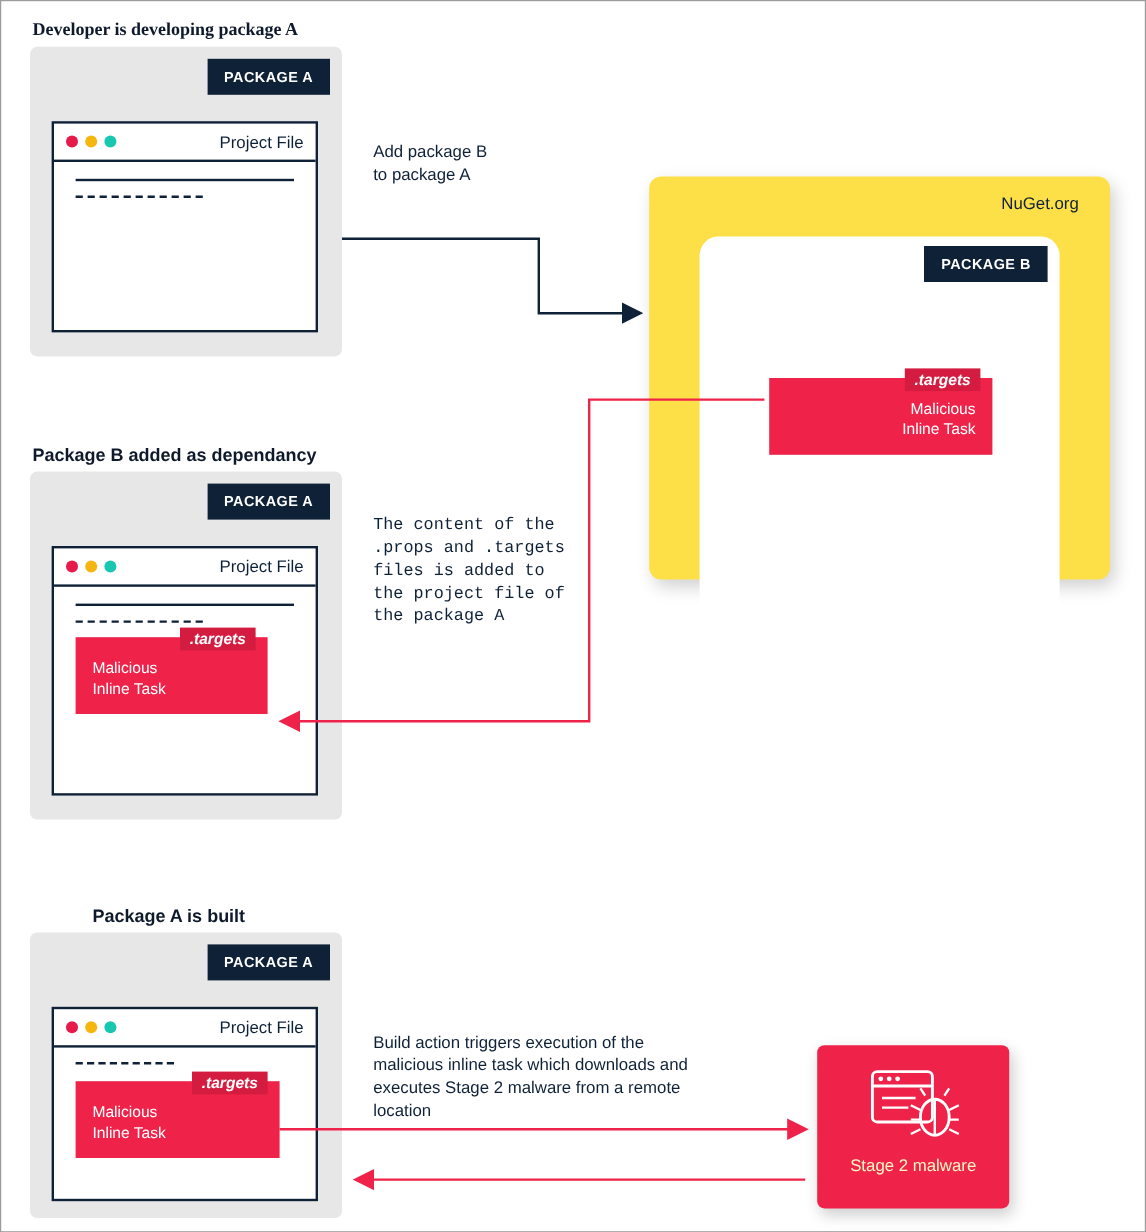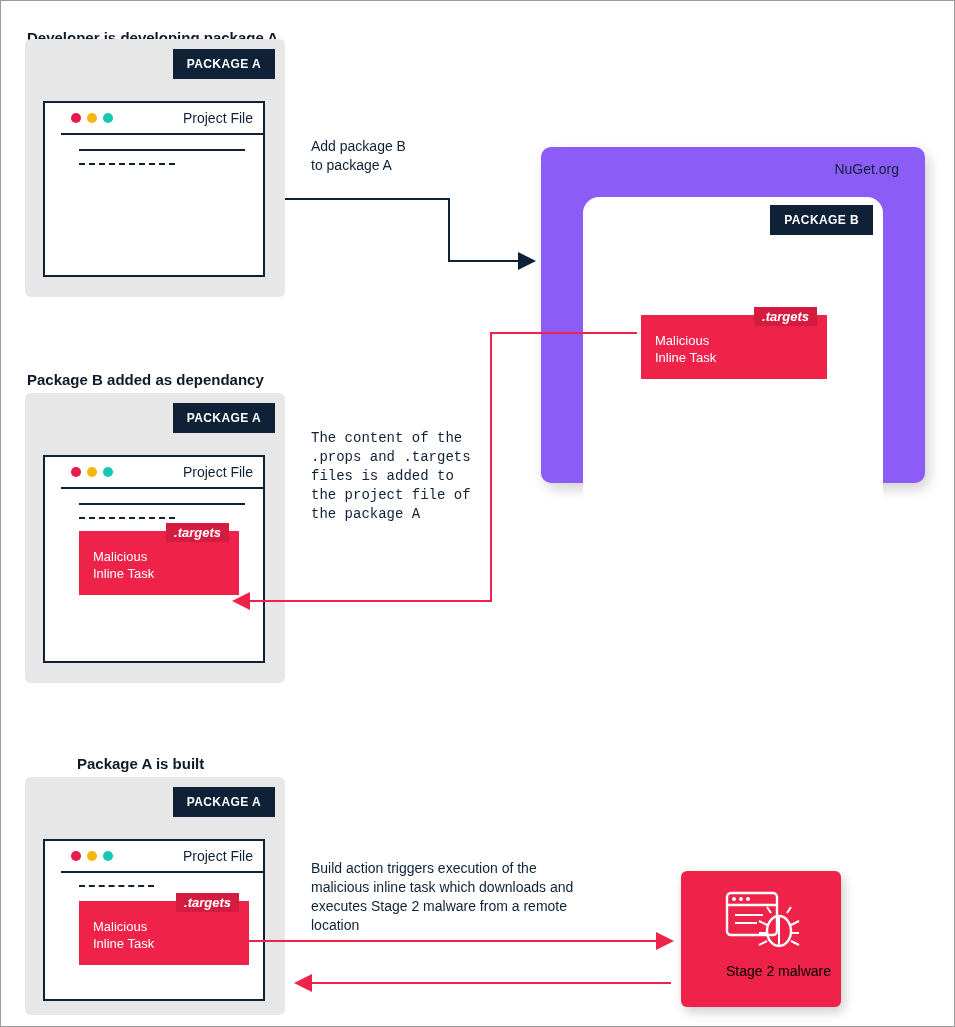--- a/index.html
+++ b/index.html
@@ -32,7 +32,7 @@
 </head>
 <body>
 
-<div class="stage-title" style="left:26px; top:28px;">Developer is developing package A</div>
+<div class="stage-title" style="left:26px; top:16px;font-family:Liberation Serif, serif;">Developer is developing package A</div>
 <div class="panel" style="left:24px; top:38px; width:260px; height:258px;">
   <div class="package-label" style="top:10px; right:10px;">PACKAGE A</div>
   <div class="window" style="left:18px; top:62px; width:222px; height:176px;">

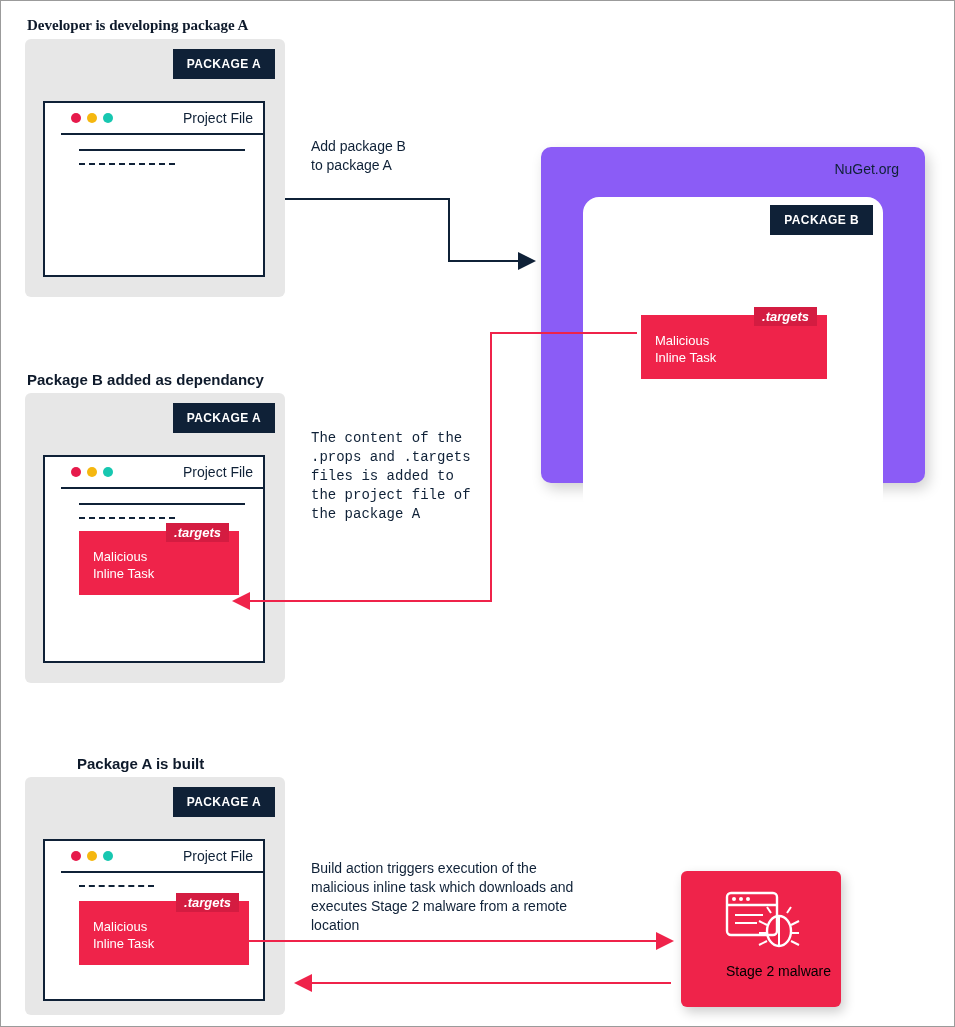--- a/index.html
+++ b/index.html
@@ -7,7 +7,7 @@
   .stage-title { font-weight: 700; font-size: 15px; color: #0e1a2b; position: absolute; }
   .panel { position: absolute; background: #e7e7e7; border-radius: 6px; }
   .package-label { position: absolute; background: #0f2137; color: #fff; font-size: 12px; font-weight: 600; padding: 8px 14px; letter-spacing: 0.4px; }
-  .window { position: absolute; background: #fff; border: 2px solid #0f2137; border-radius: 0; padding-left: 16px; }
+  .window { position: absolute; background: #fff; border: 2px solid #0f2137; border-radius: 0; }
   .window-header { height: 32px; border-bottom: 2px solid #0f2137; display: flex; align-items: center; padding: 0 10px; }
   .dots { display: flex; gap: 6px; }
   .dot { width: 10px; height: 10px; border-radius: 50%; }

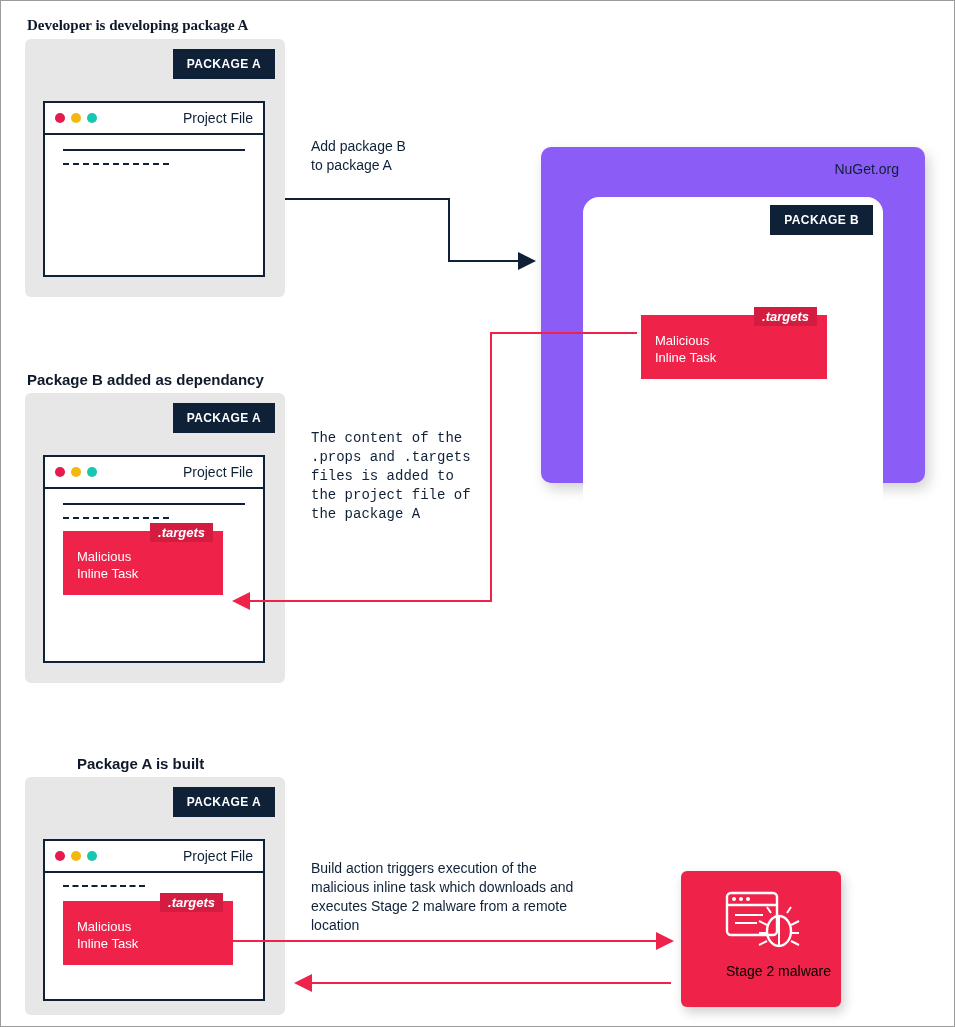--- a/index.html
+++ b/index.html
@@ -110,7 +110,7 @@
   </div>
 </div>
 
-<div class="annotation" style="left:310px; top:136px; width:140px; white-space:pre-line;">Add package B
+<div class="annotation" style="left:310px; top:116px; width:140px; white-space:pre-line;">Add package B
 to package A</div>
 <div class="annotation" style="left:310px; top:428px; width:160px;font-family:Liberation Mono, monospace;">The content of the .props and .targets files is added to the project file of the package A</div>
 <div class="annotation" style="left:310px; top:858px; width:280px;">Build action triggers execution of the malicious inline task which downloads and executes Stage 2 malware from a remote location</div>

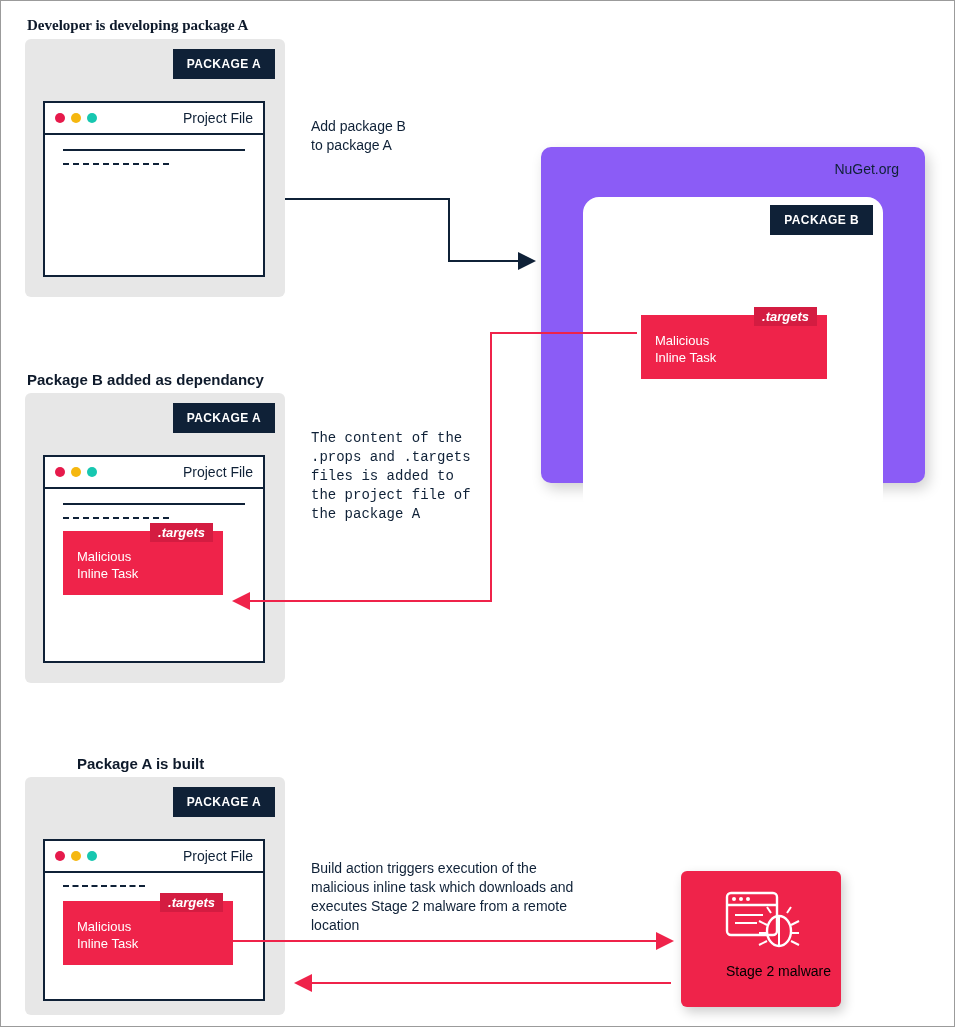--- a/index.html
+++ b/index.html
@@ -21,7 +21,7 @@
   .malicious { position: relative; background: #ef234a; color: #fff; padding: 18px 14px 12px 14px; }
   .malicious .tag { position: absolute; top: -8px; right: 10px; background: #d41c41; color: #fff; font-style: italic; font-size: 13px; padding: 2px 8px; font-weight: 700; }
   .malicious .txt { font-size: 13px; line-height: 1.3; }
-  .nuget-panel { position: absolute; background: #8b5cf6; border-radius: 10px; box-shadow: 4px 6px 14px rgba(0,0,0,0.18); }
+  .nuget-panel { position: absolute; background: #fde047; border-radius: 10px; box-shadow: 4px 6px 14px rgba(0,0,0,0.18); text-align: right; }
   .nuget-title { position:absolute; top:14px; right:26px; font-size:14px; color:#0f2137; }
   .nuget-inner { position:absolute; background:#fff; border-radius:6px; }
   .annotation { position: absolute; font-size: 14px; color: #0f2137; line-height: 1.35; }

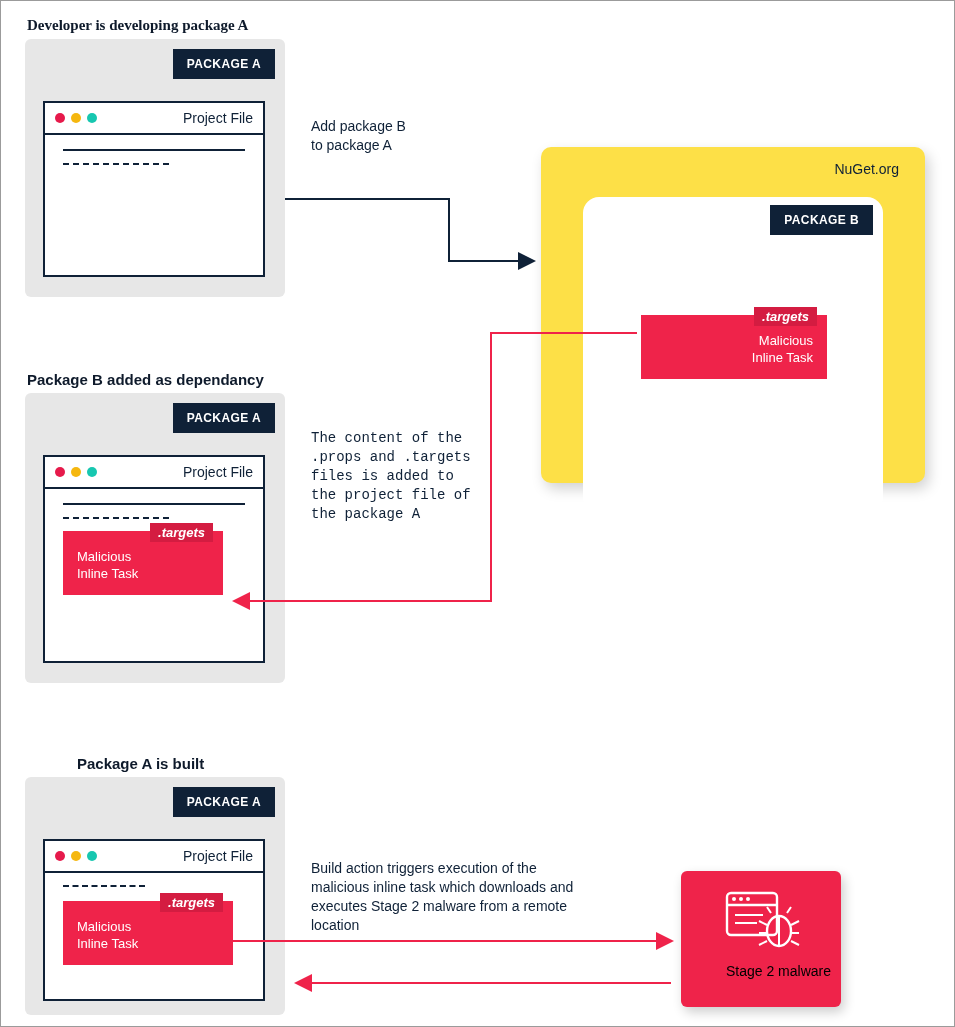--- a/index.html
+++ b/index.html
@@ -25,7 +25,7 @@
   .nuget-title { position:absolute; top:14px; right:26px; font-size:14px; color:#0f2137; }
   .nuget-inner { position:absolute; background:#fff; border-radius:6px; }
   .annotation { position: absolute; font-size: 14px; color: #0f2137; line-height: 1.35; }
-  .malware-box { position:absolute; background:#ef234a; color:#000000; border-radius:6px; text-align:right; box-shadow: 3px 5px 12px rgba(0,0,0,0.2); }
+  .malware-box { position:absolute; background:#ef234a; color:#fef9c3; border-radius:6px; text-align:center; box-shadow: 3px 5px 12px rgba(0,0,0,0.2); }
   .malware-box .label { font-size: 14px; margin-top: 6px; }
   svg.connectors { position:absolute; top:0; left:0; width:955px; height:1027px; pointer-events:none; }
 </style>

